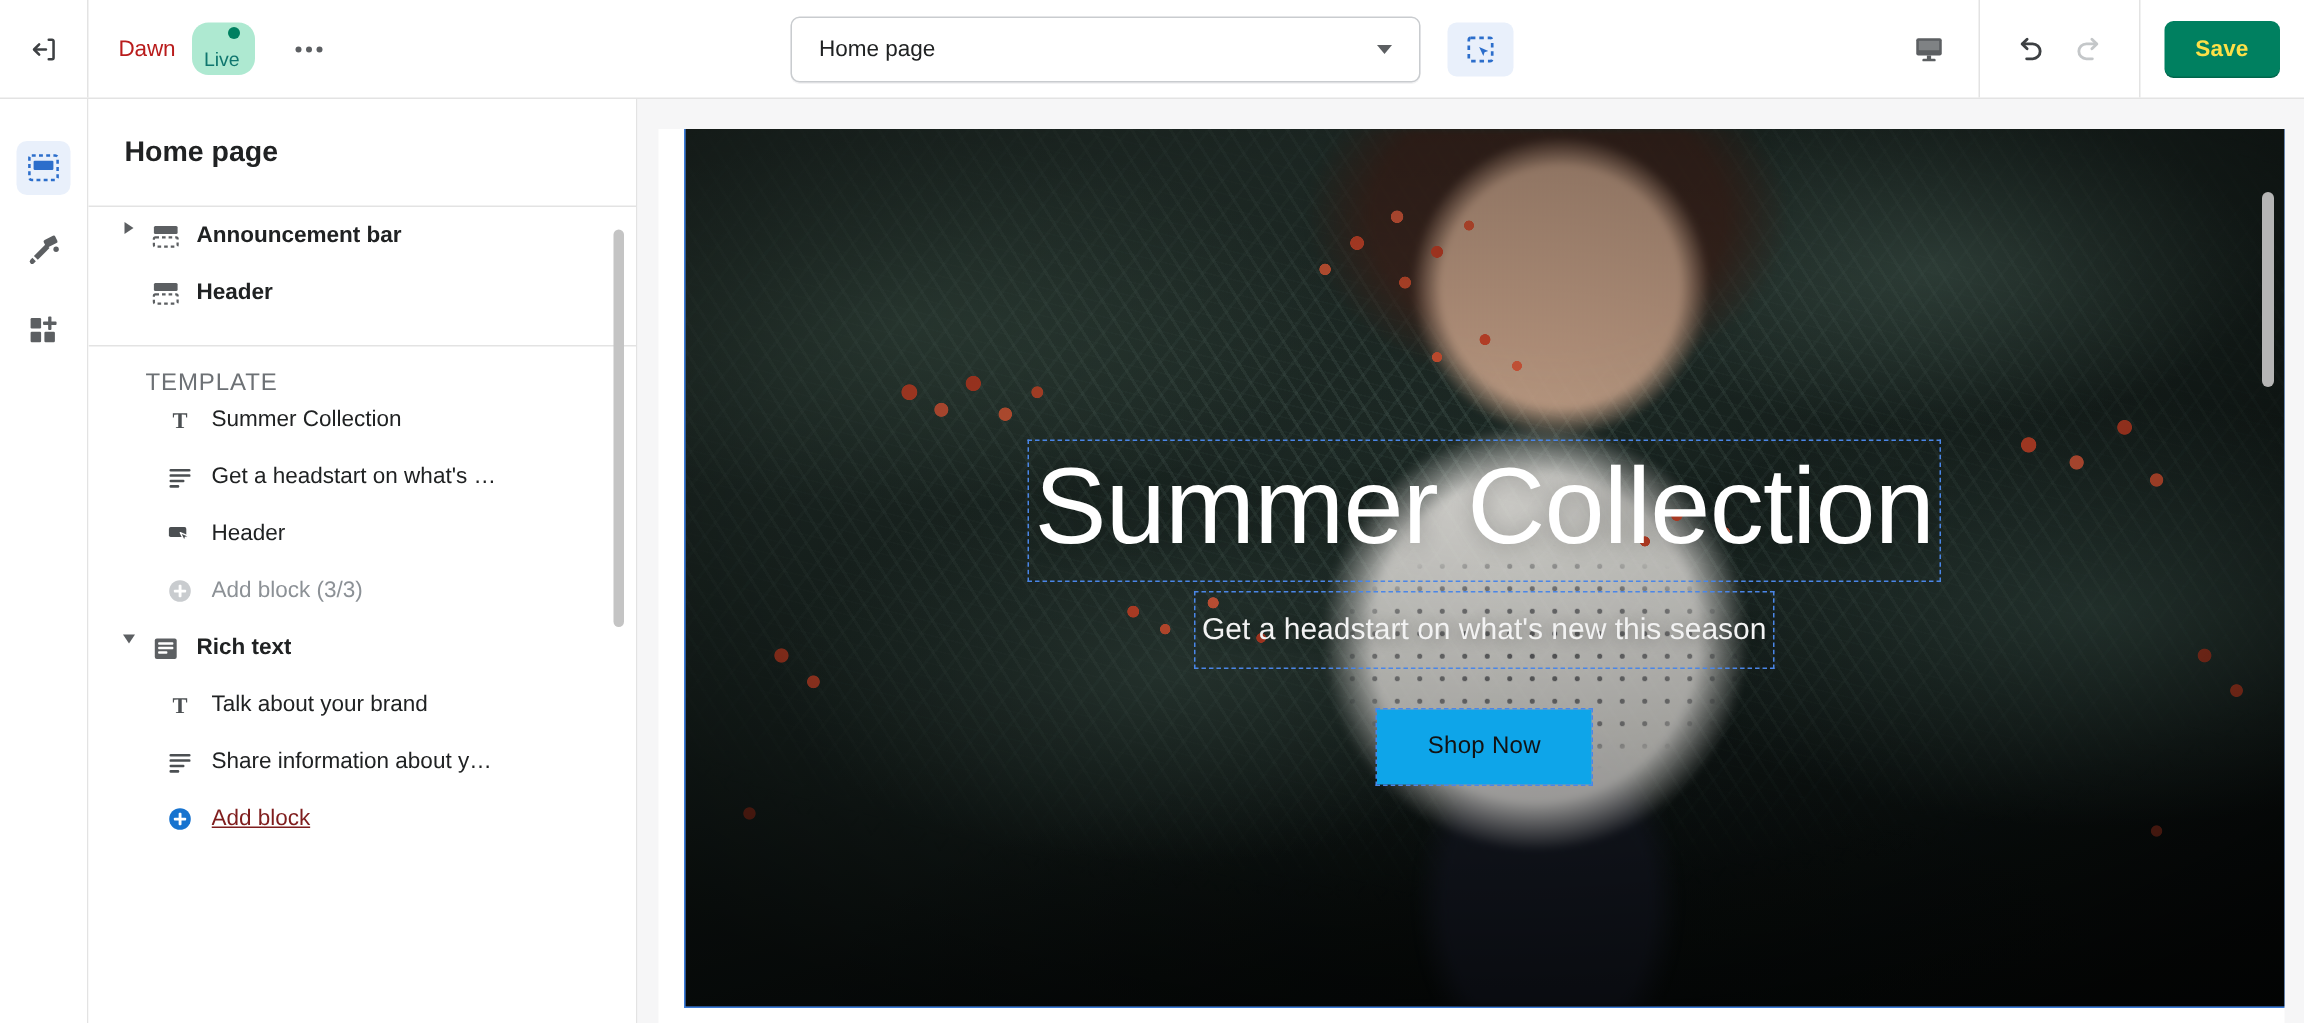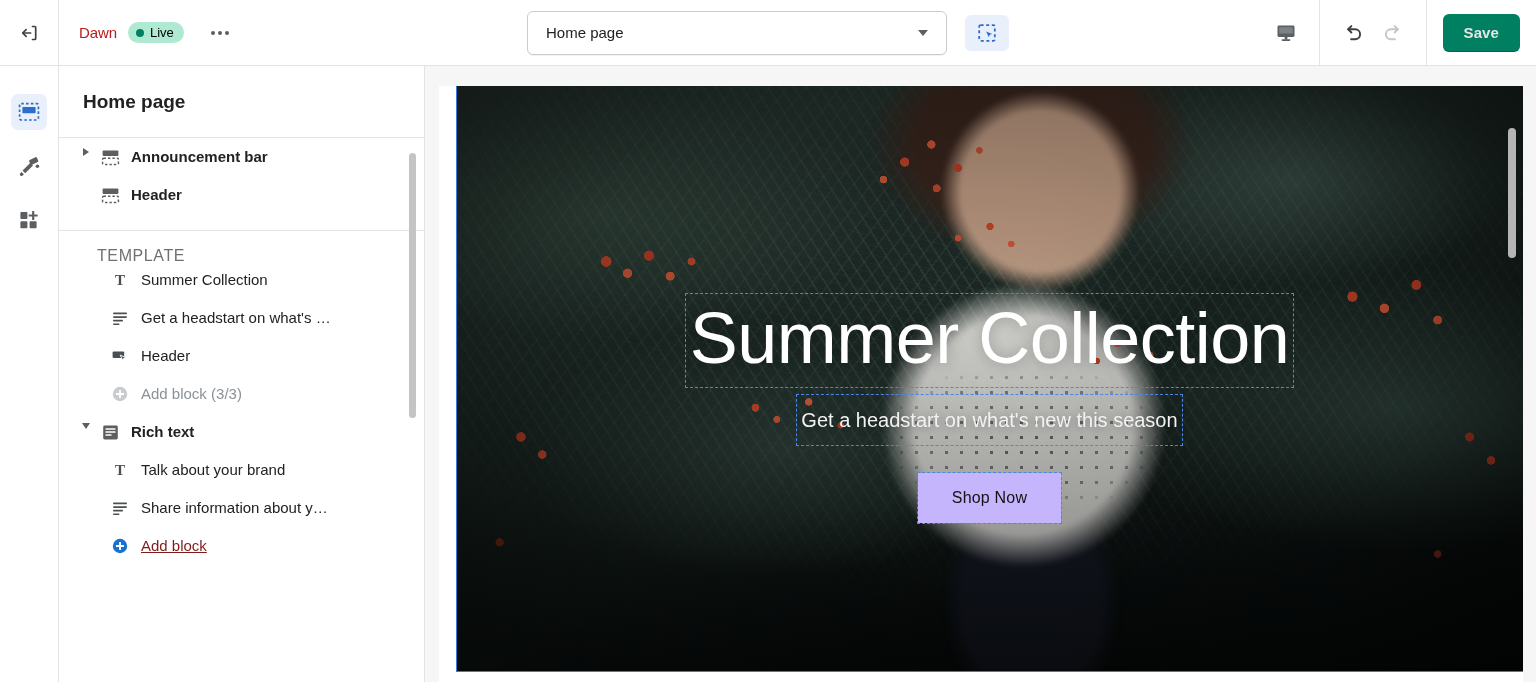--- a/index.html
+++ b/index.html
@@ -34,10 +34,10 @@
   .theme-group { display: flex; align-items: center; gap: 11px; padding-left: 20px; }
   .theme-name { font-size: 15px; color: #b91c1c; letter-spacing: -0.1px; }
   .live-badge {
-    display: inline-flex; align-items: center; gap: 6px;
-    background: #aee9d1; color: #000000;
+    display: inline-flex; align-items: flex-end; gap: 6px;
+    background: #aee9d1; color: #0f766e;
     border-radius: 11px; padding: 3px 10px 3px 8px;
-    font-size: 13px; line-height: 15px;
+    font-size: 13px; line-height: 15px; flex-direction: column;
   }
   .live-dot { width: 8px; height: 8px; border-radius: 50%; background: #008060; display:block; }
   .ellipsis-btn {

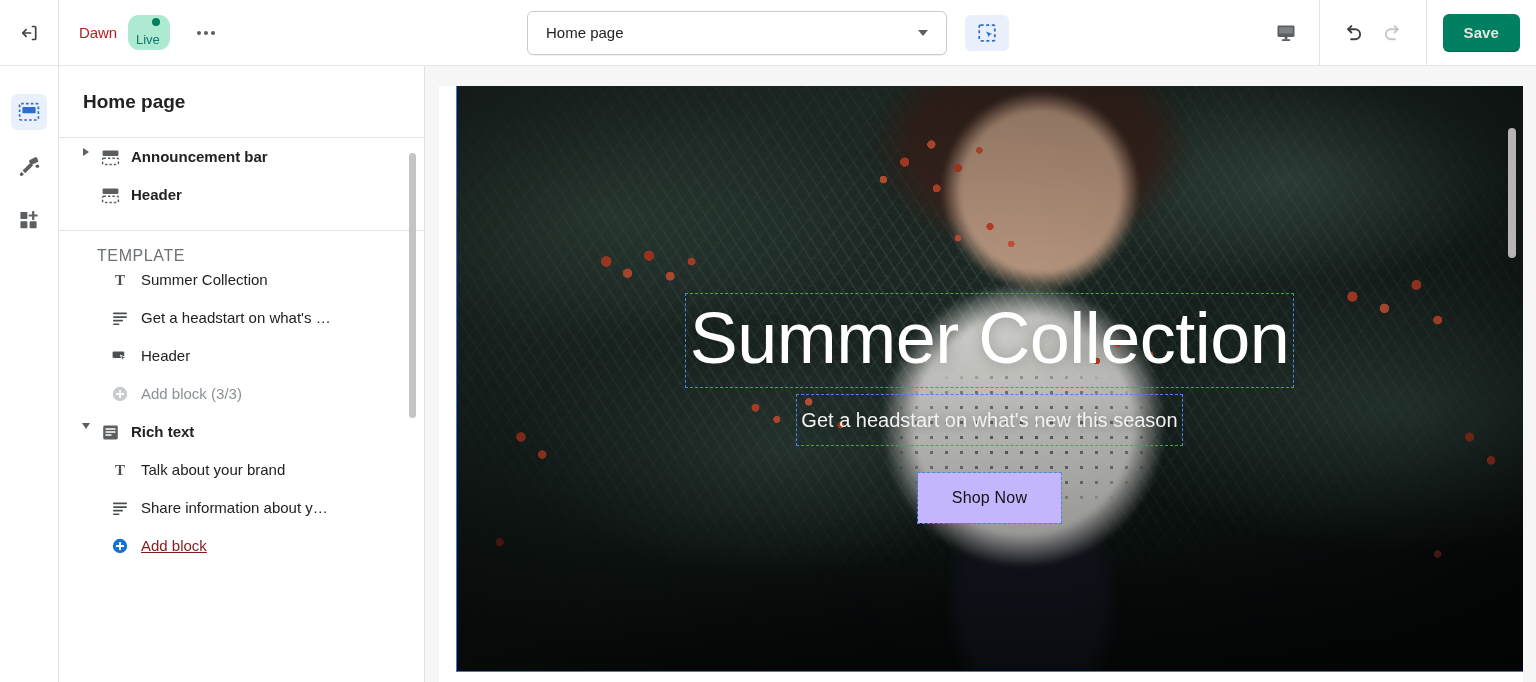--- a/index.html
+++ b/index.html
@@ -73,7 +73,7 @@
   .tb-sep { width: 1px; height: 65px; background: #e3e3e3; }
   .tb-pad { display: flex; align-items: center; padding: 0 16px; gap: 6px; height: 65px; }
   .save-btn {
-    background: #008060; color: #e5e5e5;
+    background: #008060; color: #fde047;
     border: none; border-radius: 6px;
     height: 38px; padding: 0 21px;
     font-size: 15px; font-family: inherit; font-weight: 600;

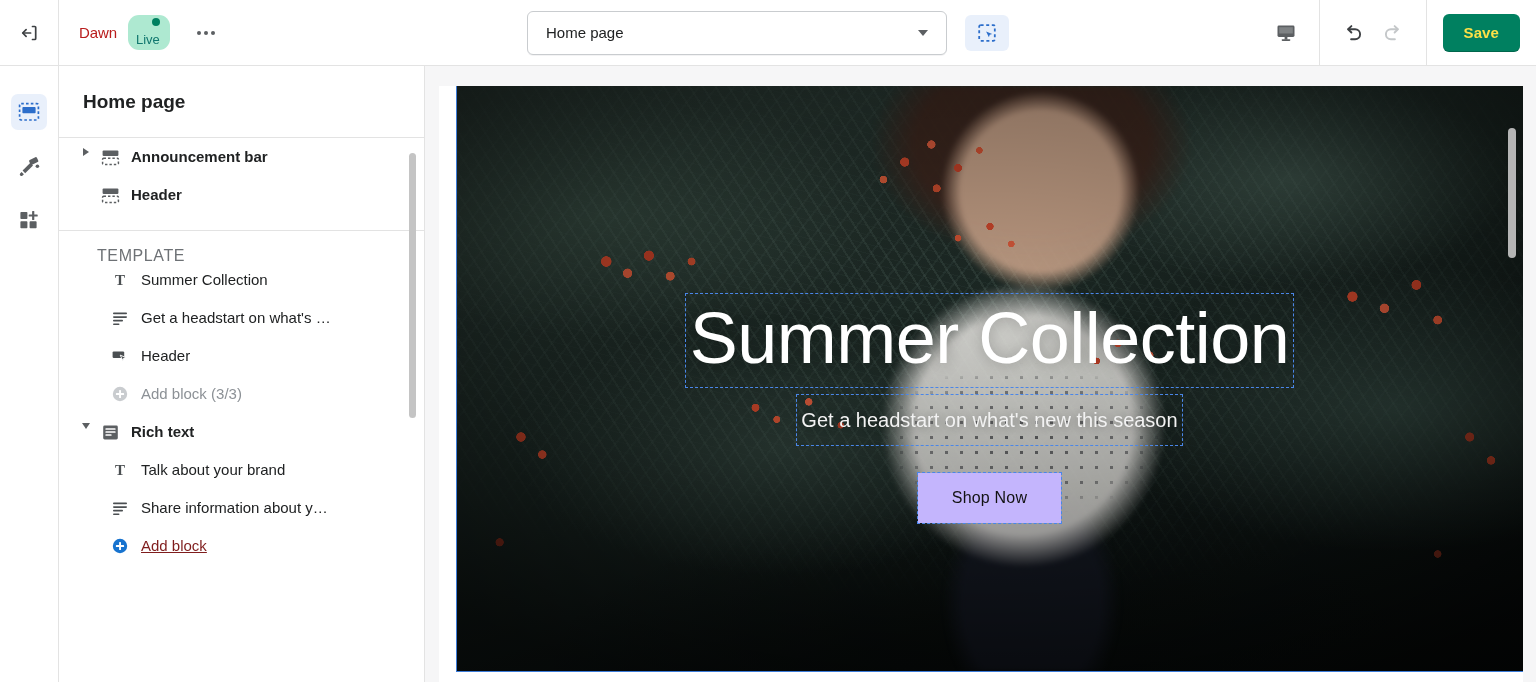--- a/index.html
+++ b/index.html
@@ -270,7 +270,7 @@
     text-shadow: 0 1px 10px rgba(0,0,0,0.3);
   }
   .hero-btn {
-    margin-top: 28px; background: #c4b5fd; color: #121212;
+    margin-top: 28px; background: #0ea5e9; color: #121212;
     font-size: 16px; font-family: inherit; border: none;
     padding: 16px 34px; cursor: pointer; letter-spacing: 0.2px;
   }

